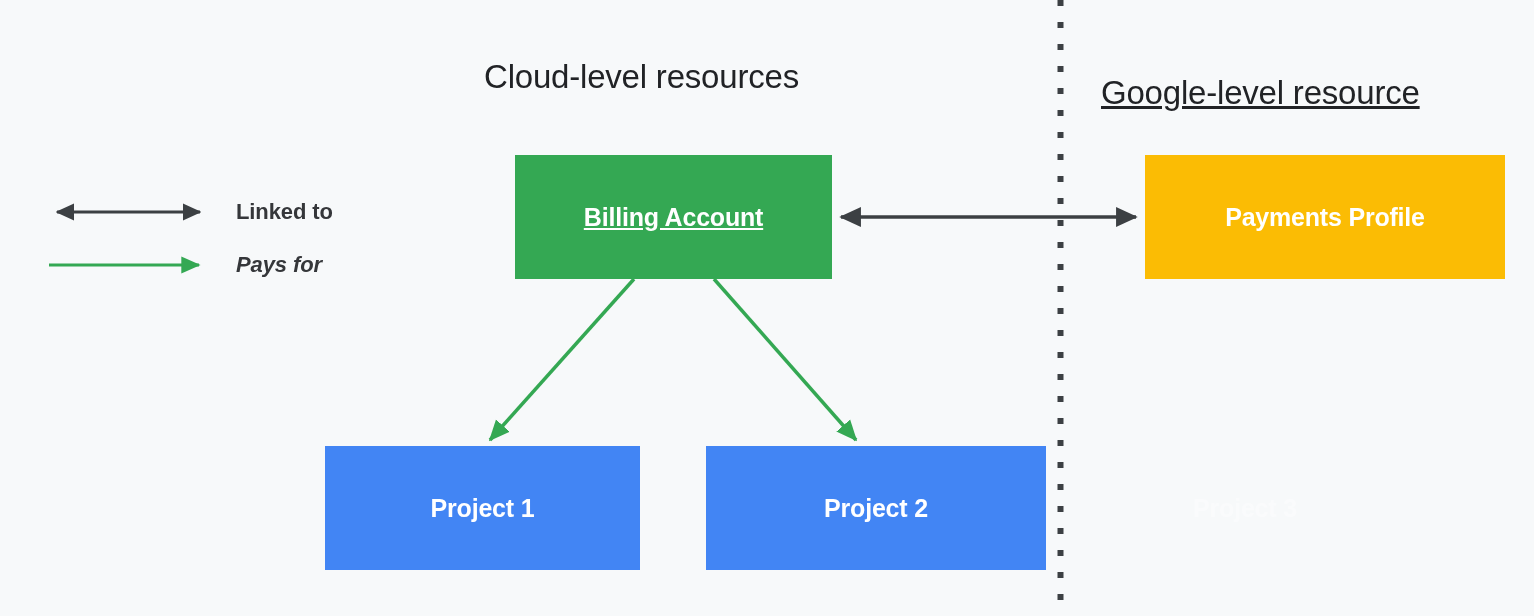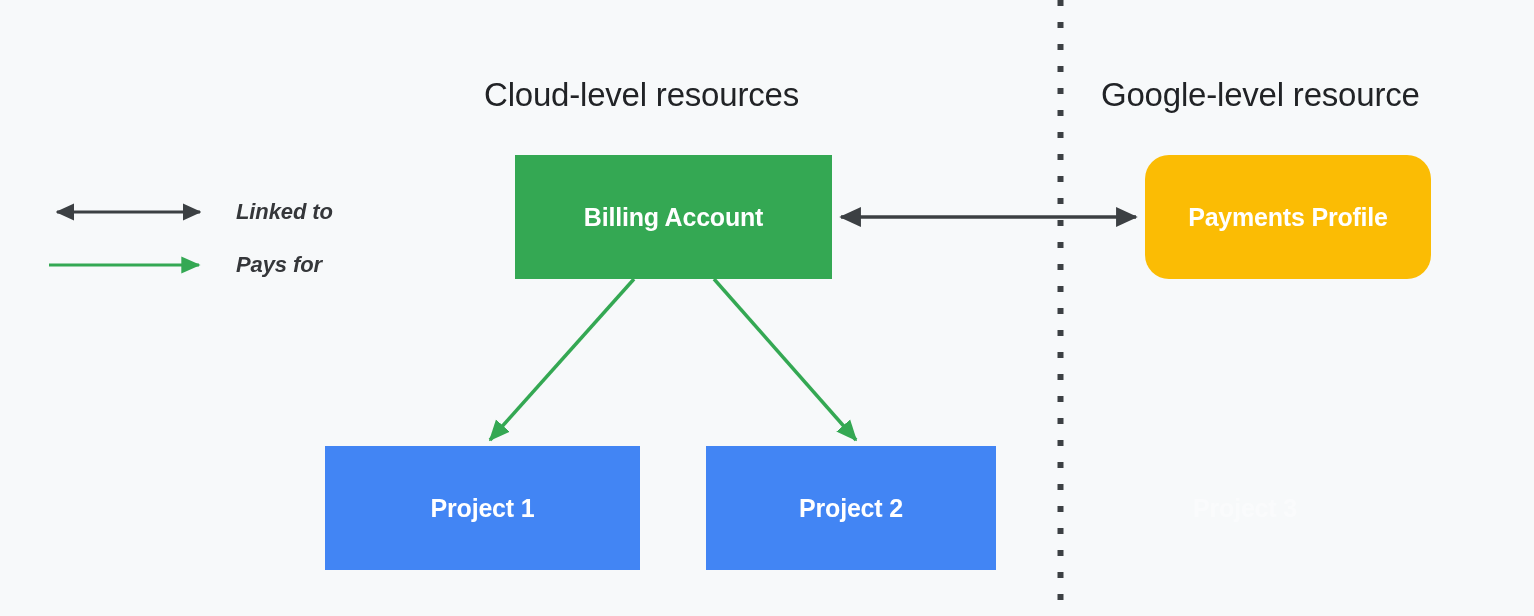--- a/index.html
+++ b/index.html
@@ -33,7 +33,6 @@
     color: #212326;
     white-space: nowrap;
     letter-spacing: -0.2px;
-    margin-top: 18px;
   }
   #title-cloud {
     left: 484px;

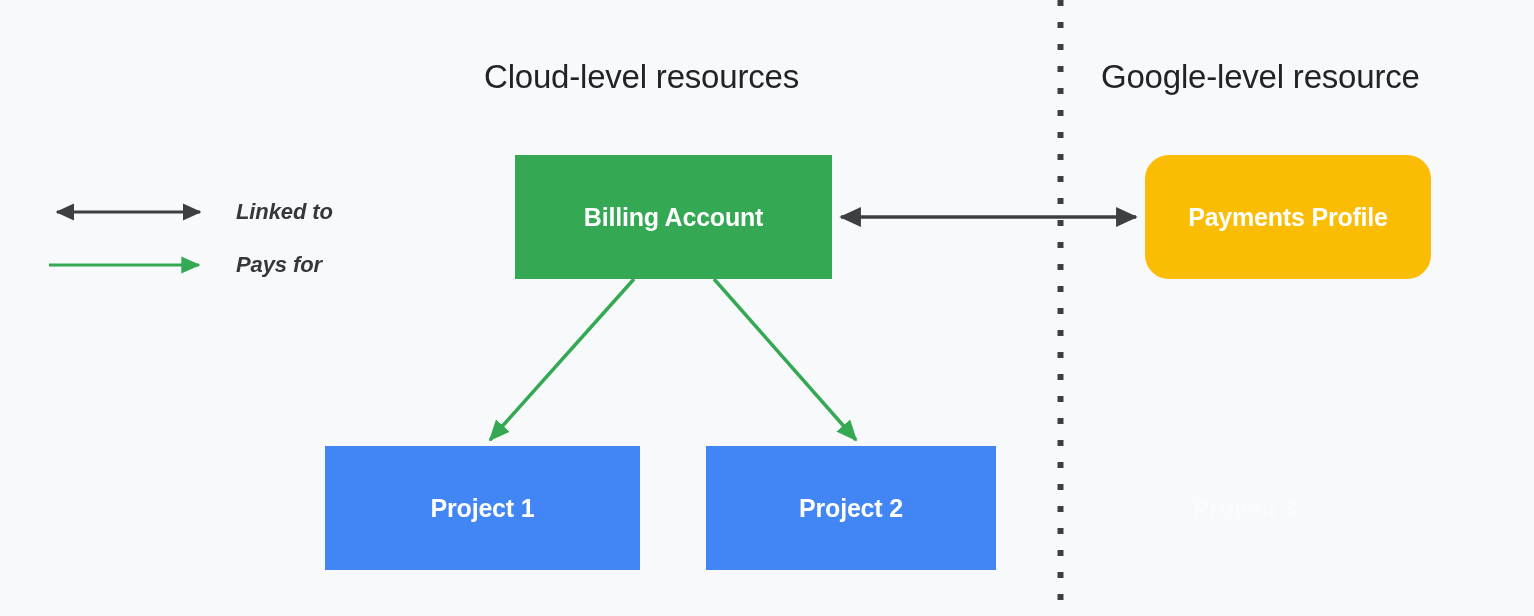--- a/index.html
+++ b/index.html
@@ -40,7 +40,8 @@
   }
   #title-google {
     left: 1101px;
-    top: 58px;
+    top: 74px;
+    text-decoration: underline;
   }
   .node-box {
     position: absolute;

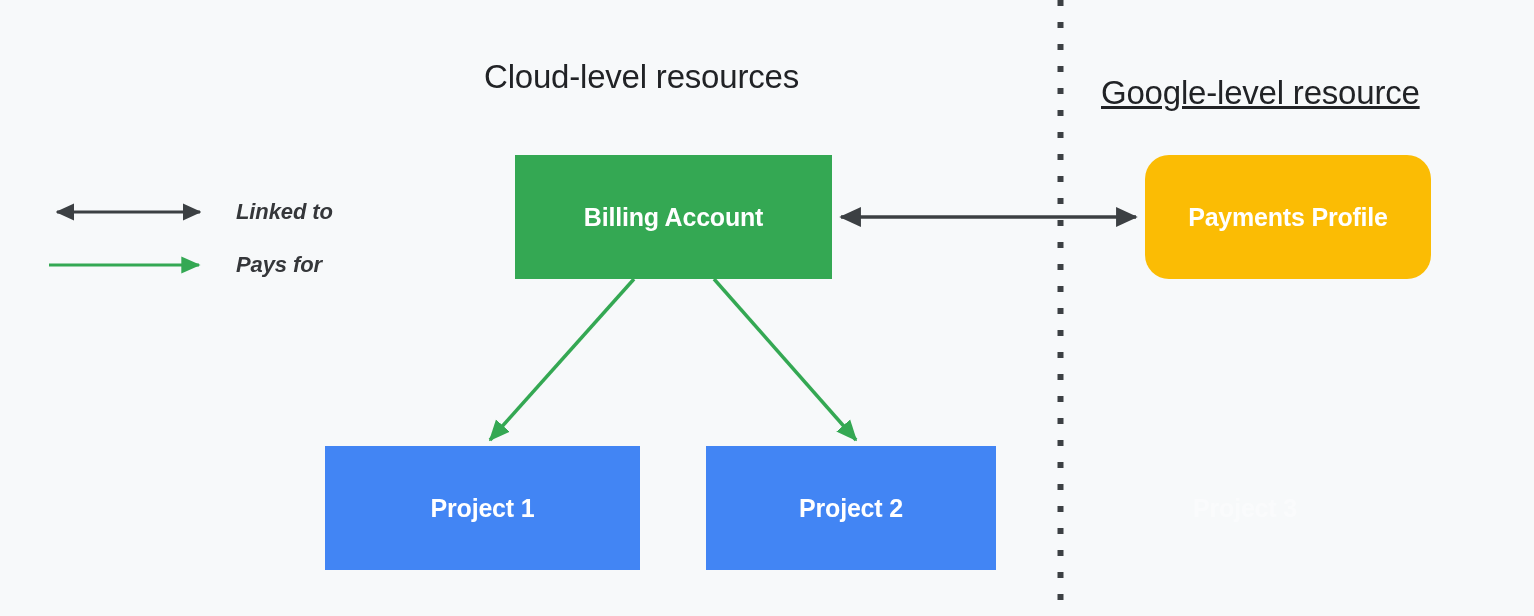--- a/index.html
+++ b/index.html
@@ -103,7 +103,6 @@
   #legend-label-linked {
     left: 236px;
     top: 199px;
-    font-style: italic;
   }
   #legend-label-pays {
     left: 236px;

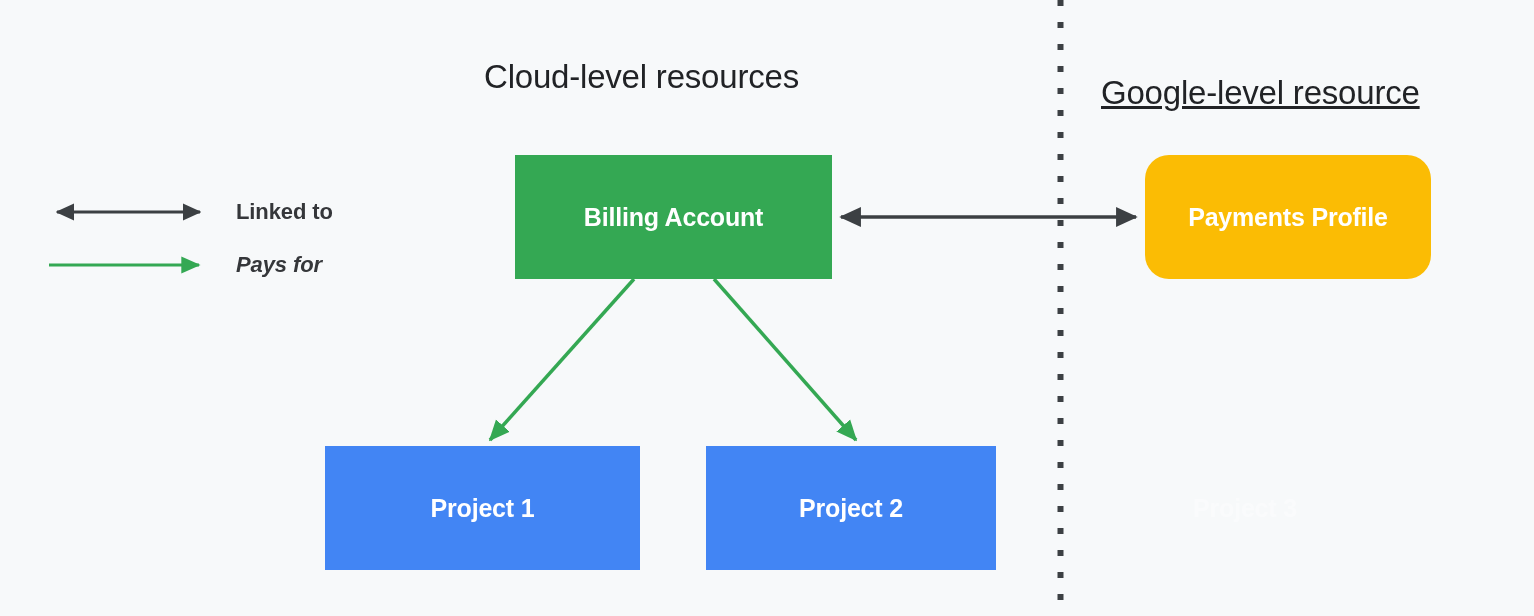--- a/index.html
+++ b/index.html
@@ -60,6 +60,7 @@
     width: 317px;
     height: 124px;
     background: #34A853;
+    text-decoration: underline;
   }
   #node-payments {
     left: 1145px;

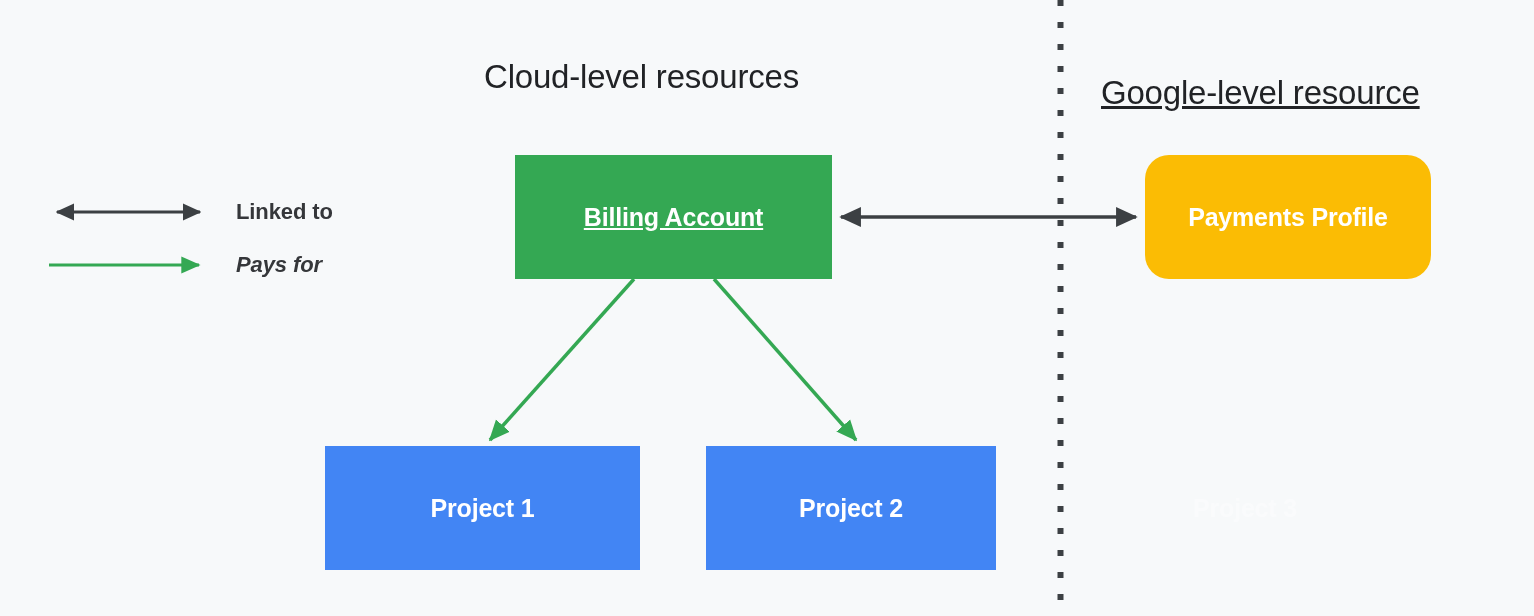--- a/index.html
+++ b/index.html
@@ -65,10 +65,9 @@
   #node-payments {
     left: 1145px;
     top: 155px;
-    width: 286px;
+    width: 360px;
     height: 124px;
     background: #FBBC04;
-    border-radius: 24px;
   }
   #node-project1 {
     left: 325px;

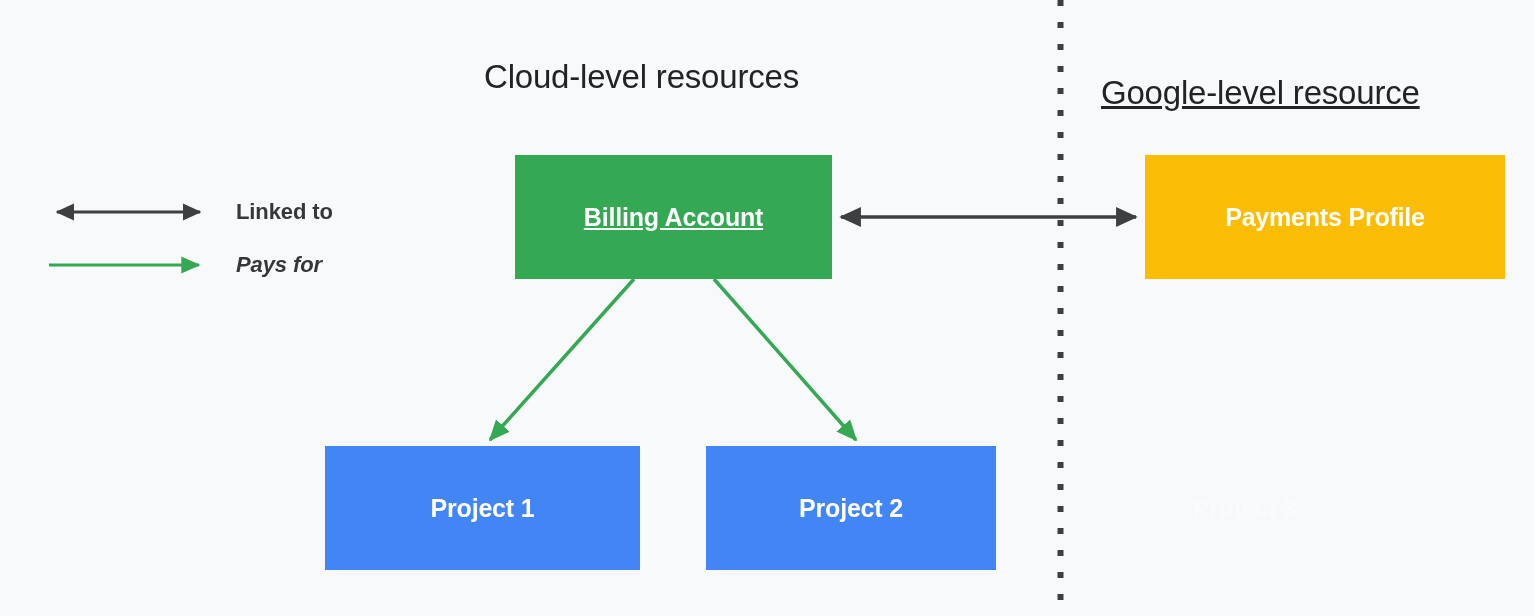--- a/index.html
+++ b/index.html
@@ -80,7 +80,7 @@
   #node-project2 {
     left: 706px;
     top: 446px;
-    width: 290px;
+    width: 340px;
     height: 124px;
     background: #4285F4;
   }

